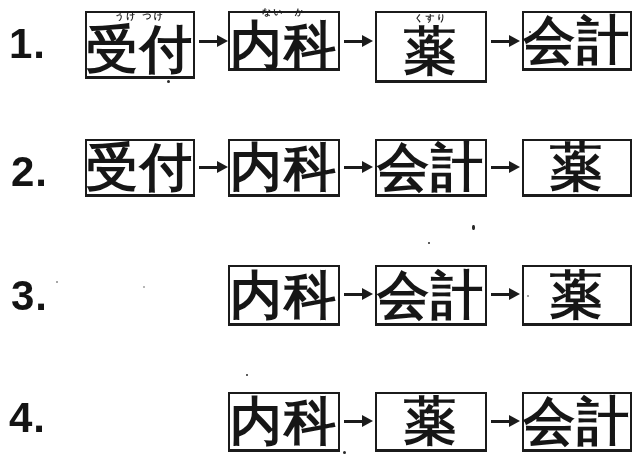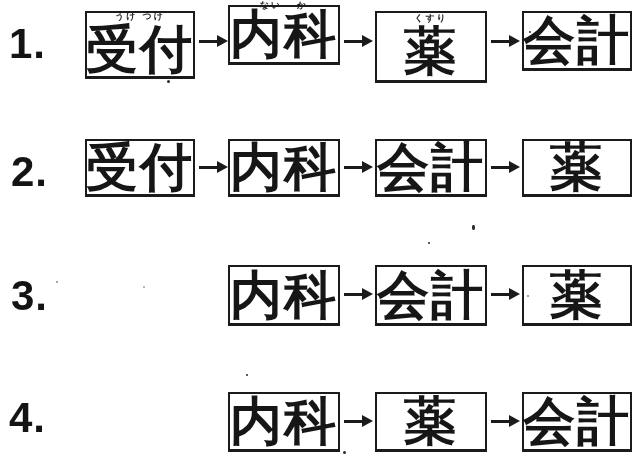--- a/index.html
+++ b/index.html
@@ -87,7 +87,7 @@
       <span class="kanji">受付</span>
     </div>
     <div class="arrow" style="left:199px; top:40px;"></div>
-    <div class="fbox" style="left:228px; top:5px; width:112px; height:60px;font-family:Liberation Mono, monospace;">
+    <div class="fbox" style="left:228px; top:11px; width:112px; height:60px;">
       <span class="furigana">ない  か</span>
       <span class="kanji">内科</span>
     </div>

